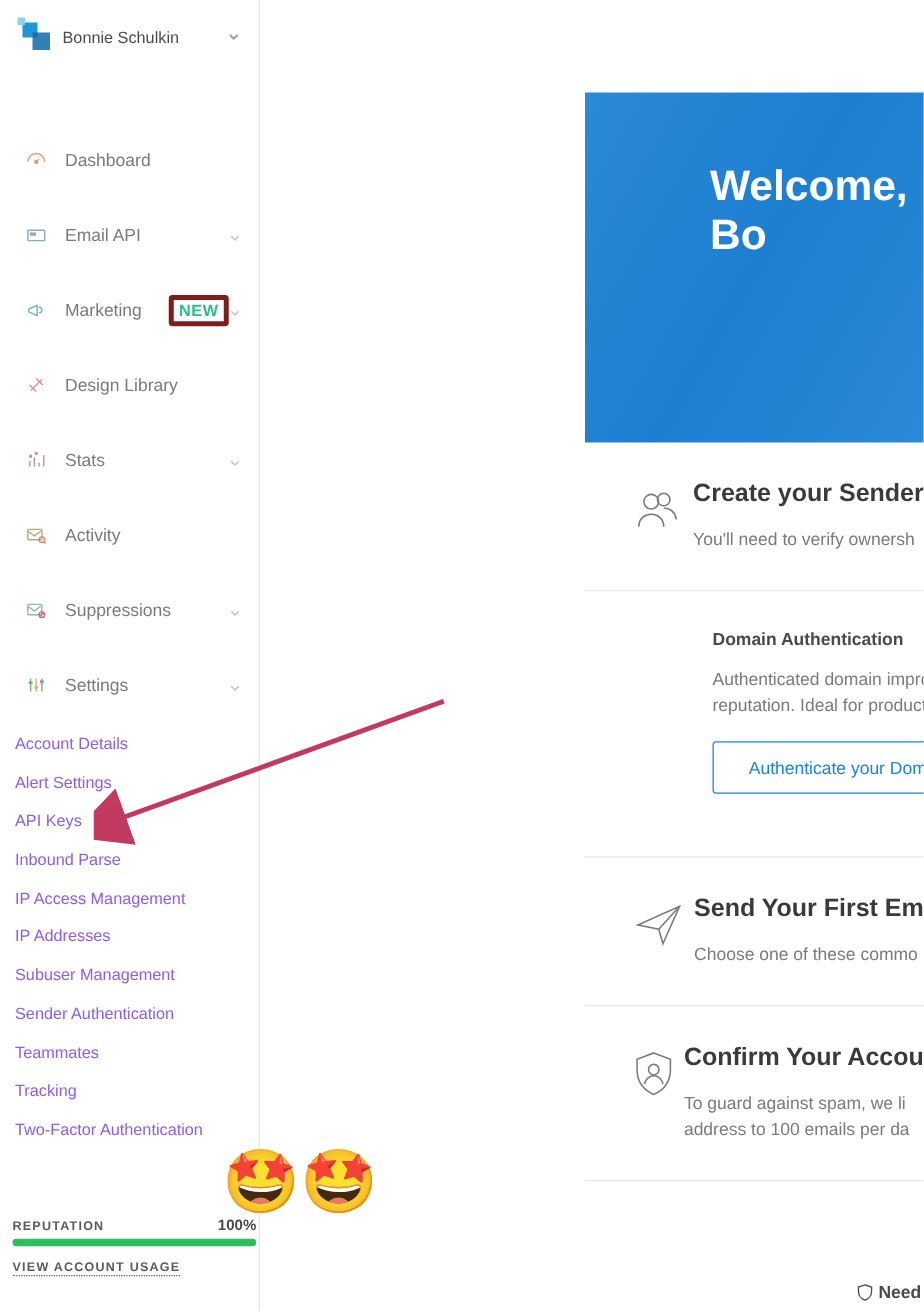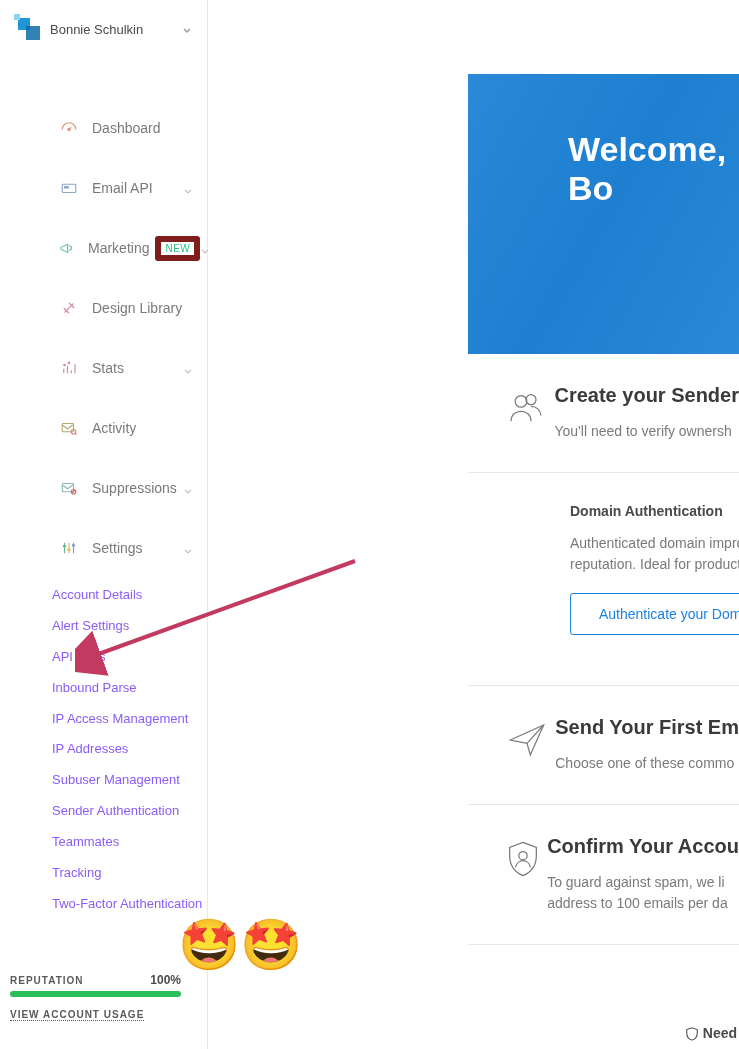--- a/index.html
+++ b/index.html
@@ -13,7 +13,7 @@
 .username { font-size: 13px; color: #4a4a4a; flex: 1; white-space: nowrap; overflow: hidden; text-overflow: ellipsis; }
 .chev { width: 14px; height: 14px; position: relative; }
 .chev svg { width: 12px; height: 12px; stroke: #9b9b9b; }
-.nav { padding-top: 40px; margin-left: 40px; }
+.nav { padding-top: 40px; }
 .nav-item { display: flex; align-items: center; padding: 0 12px 0 18px; height: 60px; cursor: pointer; position: relative; }
 .nav-icon { width: 22px; height: 22px; margin-right: 12px; display: flex; align-items: center; justify-content: center; }
 .nav-icon svg { width: 18px; height: 18px; }

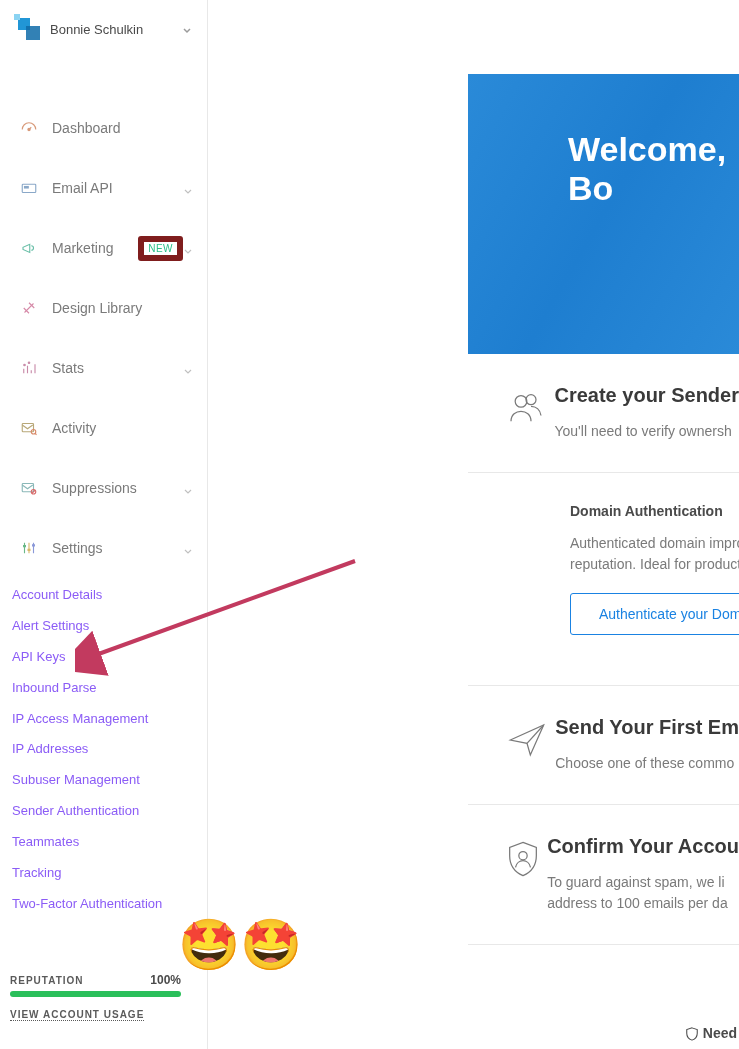--- a/index.html
+++ b/index.html
@@ -20,7 +20,7 @@
 .nav-label { font-size: 14px; color: #7a7a7a; flex: 1; }
 .nav-chev { width: 12px; height: 12px; }
 .nav-chev svg { width: 10px; height: 10px; stroke: #c0c0c0; }
-.new-badge { font-size: 10px; font-weight: 400; color: #2abf88; padding: 1px 4px; border: 6px solid #7f1d1d; border-radius: 3px; margin-left: 6px; letter-spacing: 0.5px; }
+.new-badge { font-size: 13px; font-weight: 700; color: #2abf88; padding: 1px 4px; border: 4px solid #7f1d1d; border-radius: 3px; margin-left: 6px; letter-spacing: 0.5px; }
 .submenu { padding: 2px 0 10px 12px; }
 .sub-item { display: block; font-size: 13px; color: #8b5cf6; padding: 7px 0; cursor: pointer; line-height: 1.3; max-width: 155px; }
 .rep-block { position: absolute; bottom: 52px; left: 10px; right: 26px; }

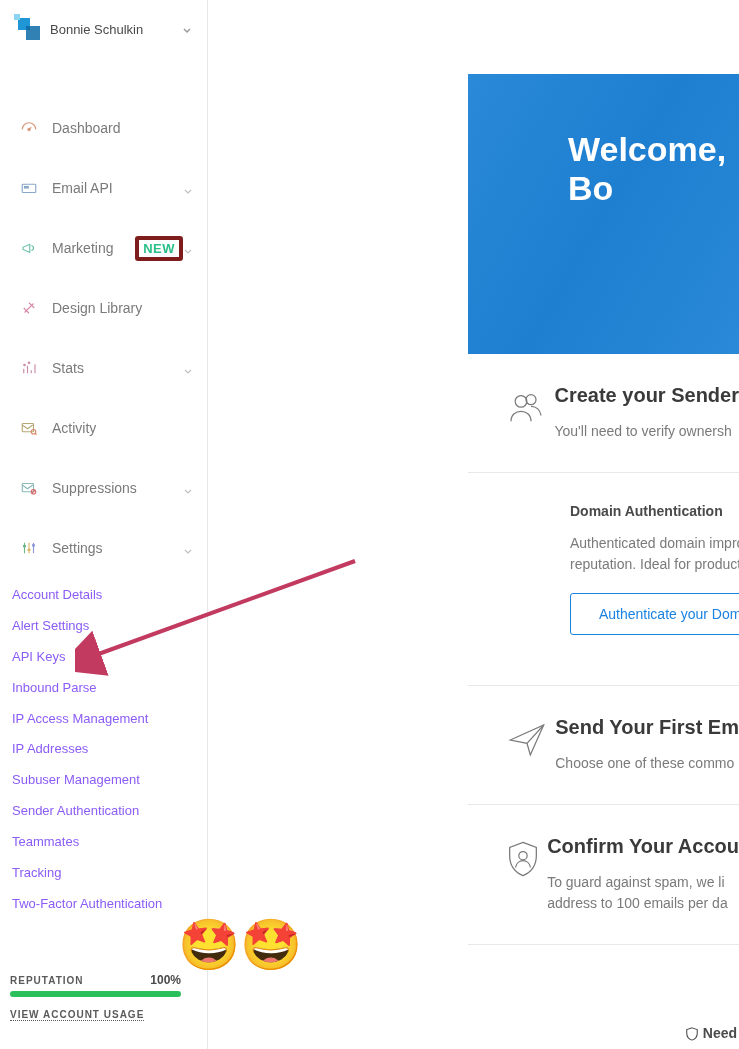--- a/index.html
+++ b/index.html
@@ -23,7 +23,7 @@
 .new-badge { font-size: 13px; font-weight: 700; color: #2abf88; padding: 1px 4px; border: 4px solid #7f1d1d; border-radius: 3px; margin-left: 6px; letter-spacing: 0.5px; }
 .submenu { padding: 2px 0 10px 12px; }
 .sub-item { display: block; font-size: 13px; color: #8b5cf6; padding: 7px 0; cursor: pointer; line-height: 1.3; max-width: 155px; }
-.rep-block { position: absolute; bottom: 52px; left: 10px; right: 26px; }
+.rep-block { position: absolute; bottom: 52px; left: 10px; right: 2px; }
 .rep-row { display: flex; justify-content: space-between; align-items: baseline; margin-bottom: 4px; }
 .rep-label { font-size: 10px; font-weight: 700; letter-spacing: 1px; color: #5a5a5a; }
 .rep-val { font-size: 12px; font-weight: 700; color: #4a4a4a; }

